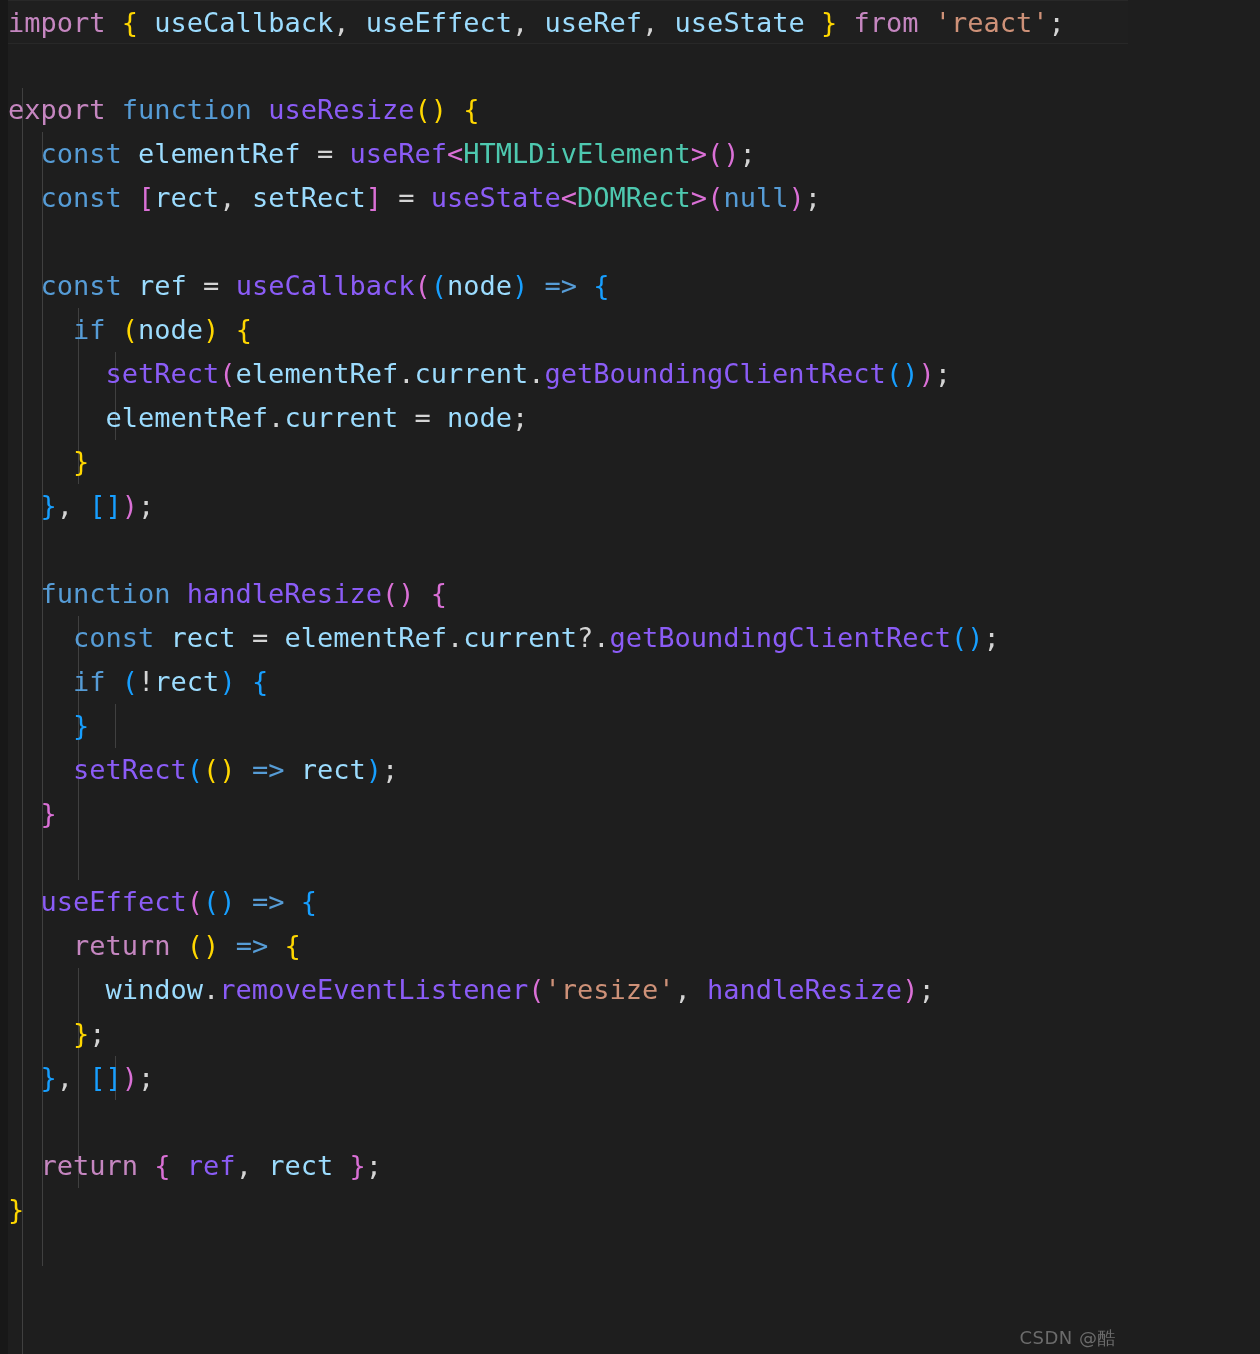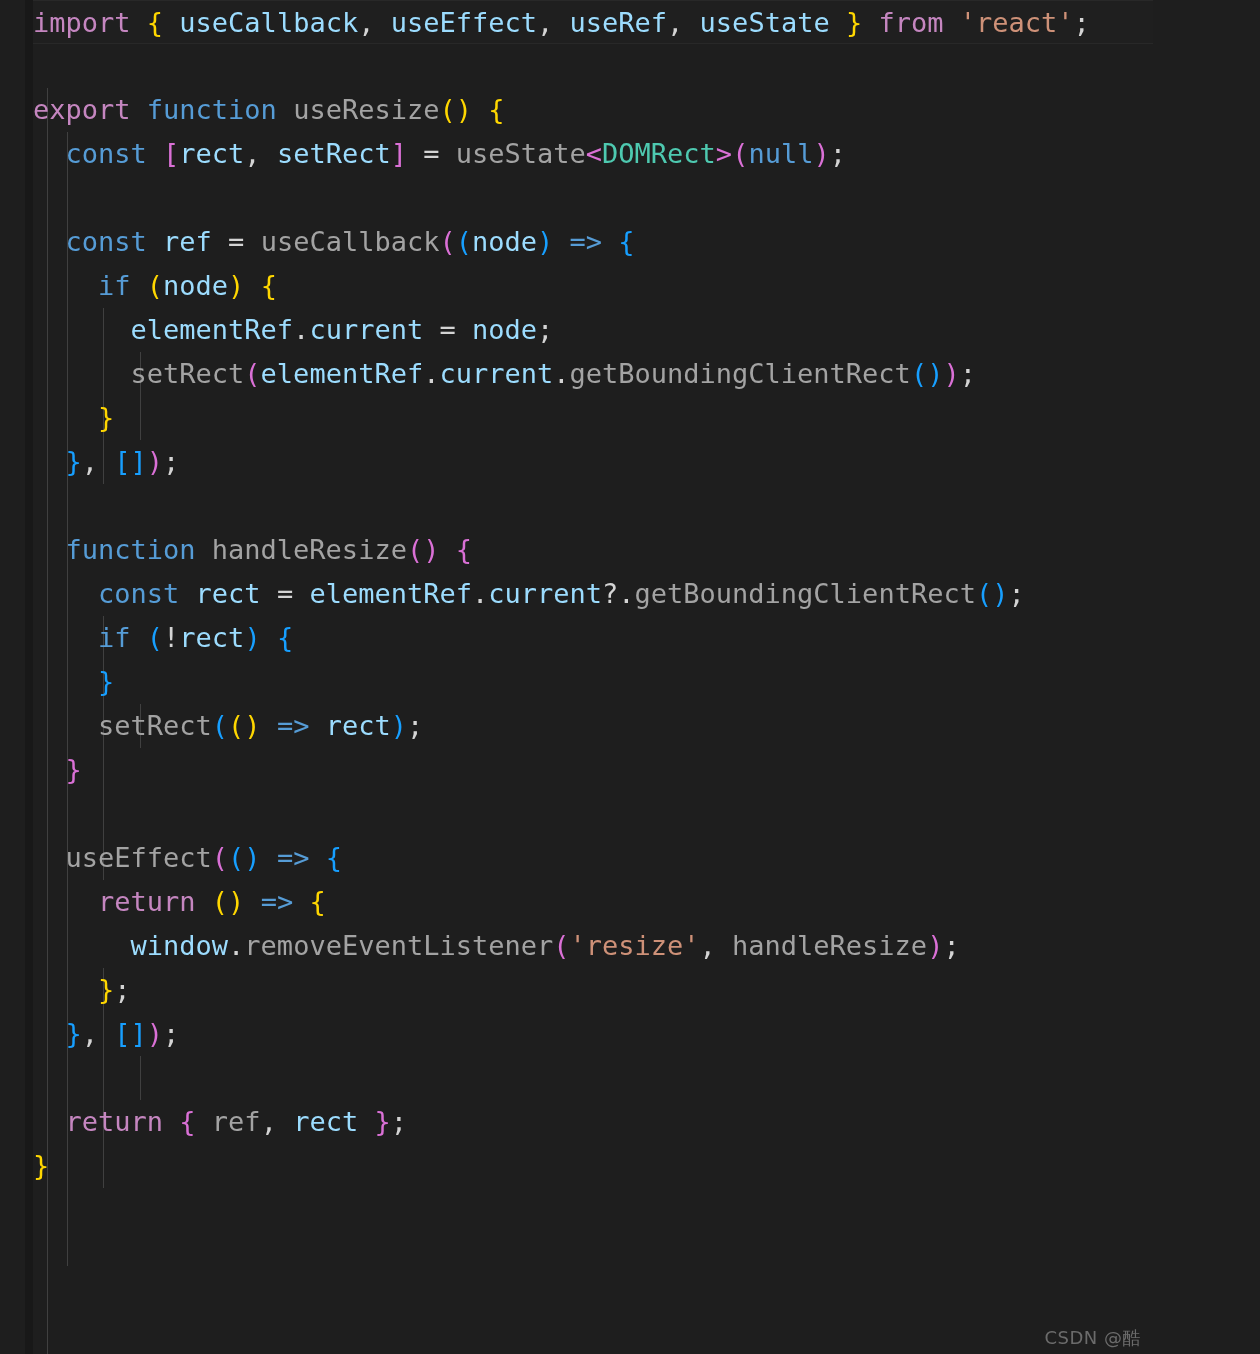--- a/index.html
+++ b/index.html
@@ -17,7 +17,6 @@
     font-size: 27px;
     line-height: 44px;
     letter-spacing: 0px;
-    margin-left: 25px;
     -webkit-font-smoothing: antialiased;
   }
   

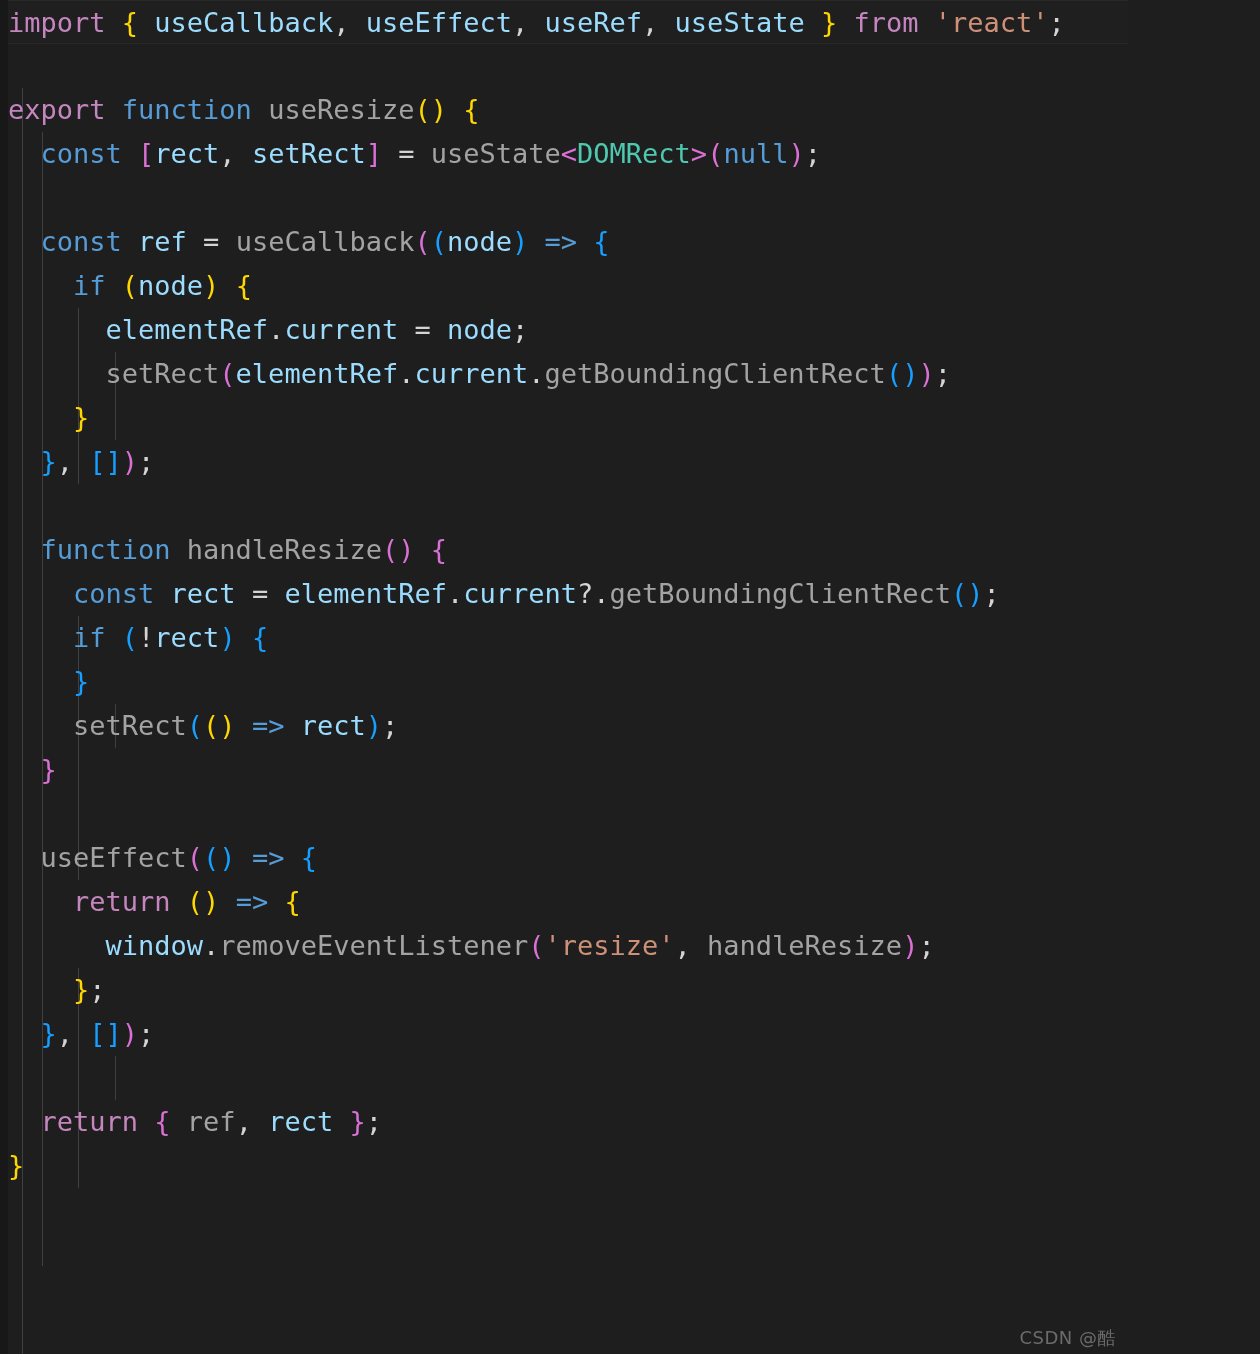--- a/index.html
+++ b/index.html
@@ -68,7 +68,7 @@
   
   .kw      { color: #c586c0; }  
   .kw2     { color: #569cd6; text-align: center; }  
-  .fn      { color: #a3a3a3; }  
+  .fn      { color: #8b5cf6; }  
   .var     { color: #9cdcfe; }  
   .type    { color: #4ec9b0; }  
   .str     { color: #ce9178; }  

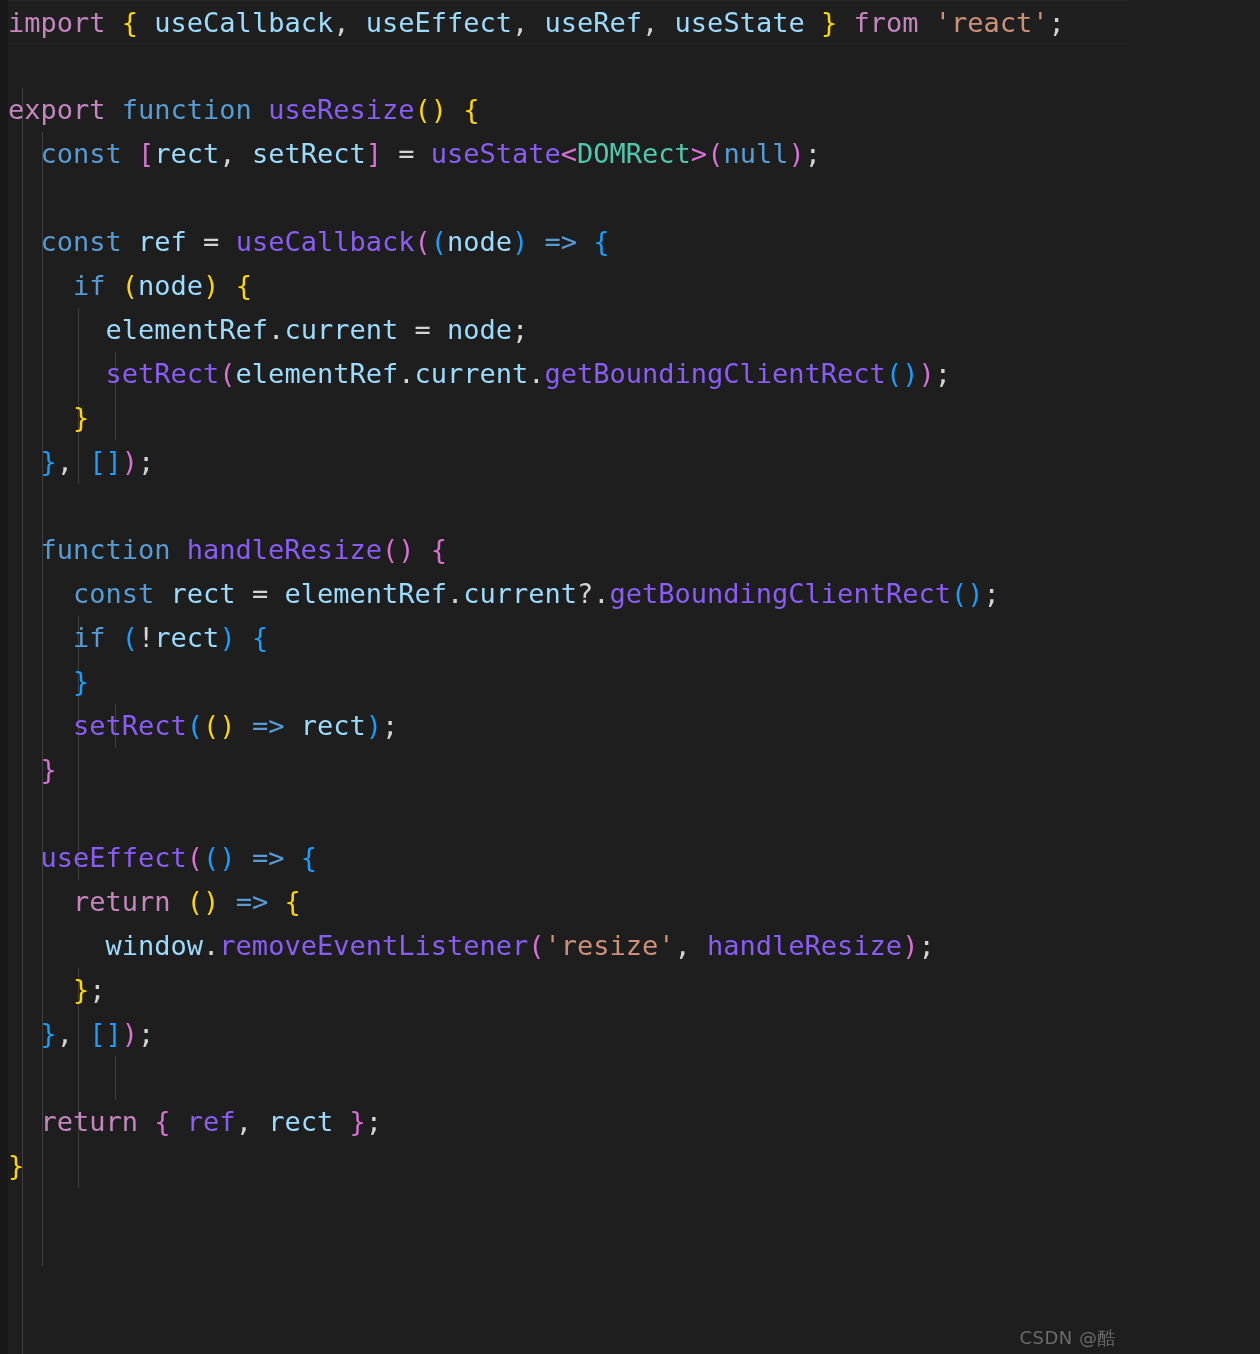--- a/index.html
+++ b/index.html
@@ -123,6 +123,7 @@
 
     <div class="line"><span class="line-text"><span class="kw">export</span> <span class="kw2">function</span> <span class="fn">useResize</span><span class="b1">()</span> <span class="b1">{</span></span></div>
 
+    <div class="line"><span class="line-text">  <span class="kw2">const</span> <span class="var">elementRef</span> <span class="op">=</span> <span class="fn">useRef</span><span class="b2">&lt;</span><span class="type">HTMLDivElement</span><span class="b2">&gt;</span><span class="b2">()</span><span class="punct">;</span></span></div>
 
     <div class="line"><span class="line-text">  <span class="kw2">const</span> <span class="b2">[</span><span class="var">rect</span><span class="punct">,</span> <span class="var">setRect</span><span class="b2">]</span> <span class="op">=</span> <span class="fn">useState</span><span class="b2">&lt;</span><span class="type">DOMRect</span><span class="b2">&gt;</span><span class="b2">(</span><span class="kw2">null</span><span class="b2">)</span><span class="punct">;</span></span></div>
 

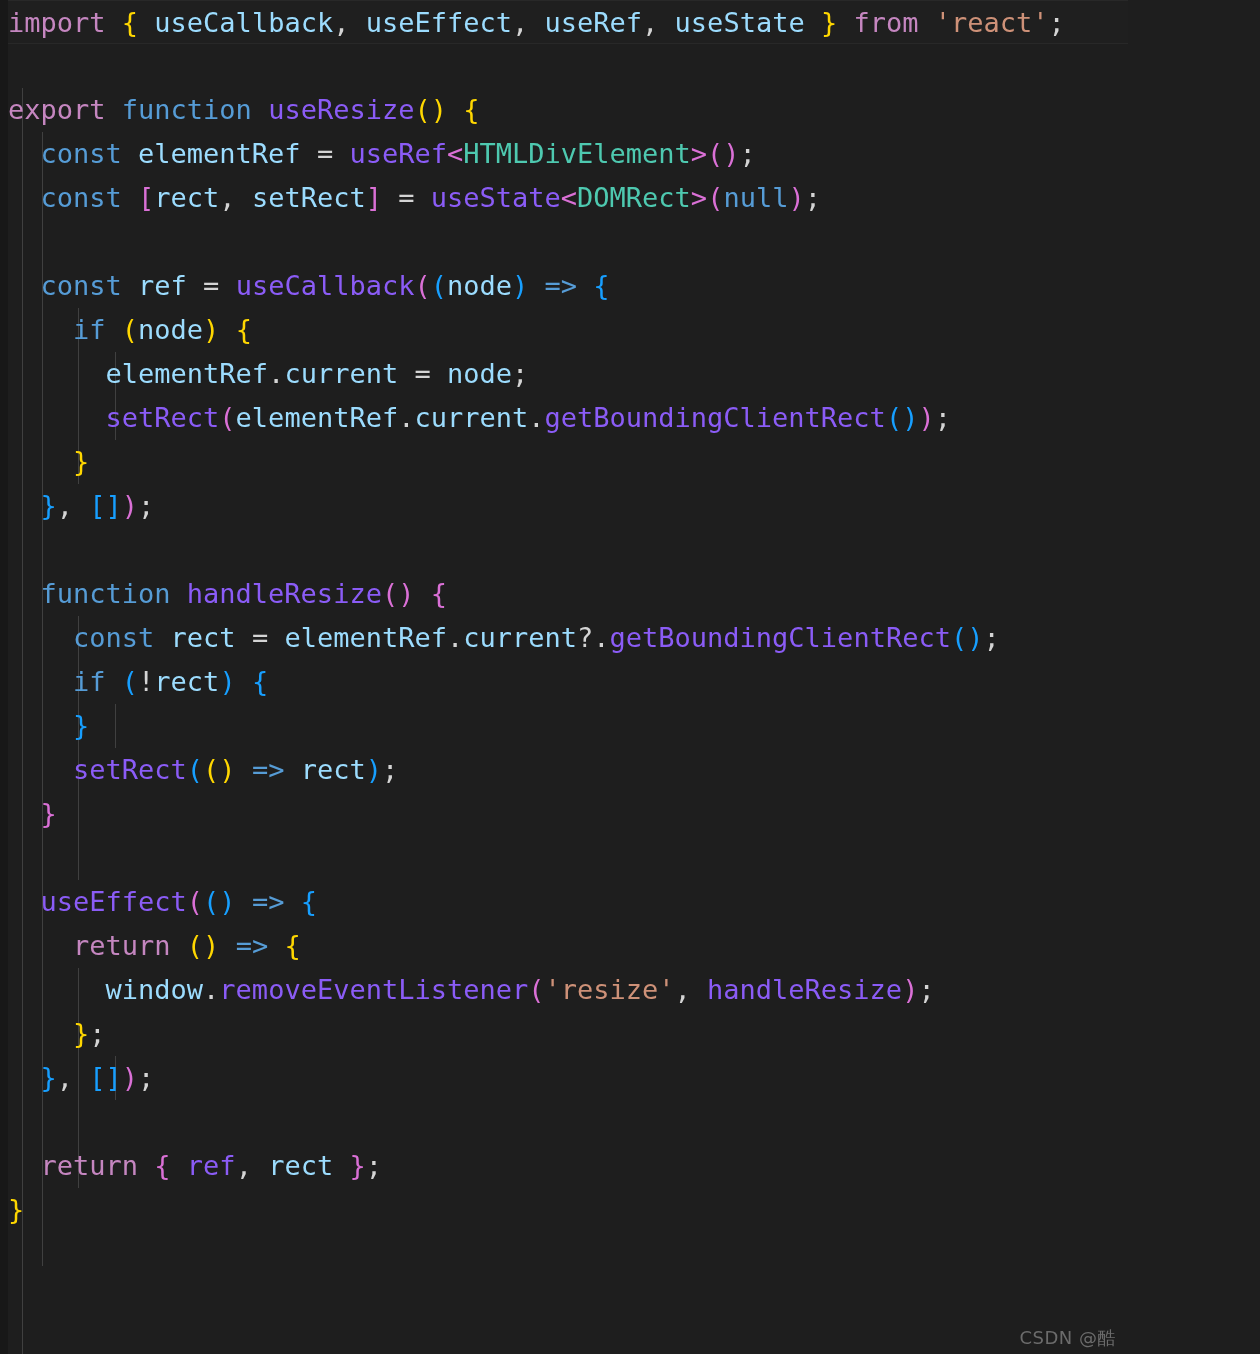--- a/index.html
+++ b/index.html
@@ -133,9 +133,9 @@
 
     <div class="line"><span class="line-text">    <span class="kw2">if</span> <span class="b1">(</span><span class="var">node</span><span class="b1">)</span> <span class="b1">{</span></span></div>
 
+    <div class="line"><span class="line-text">      <span class="fn">setRect</span><span class="b2">(</span><span class="var">elementRef</span><span class="punct">.</span><span class="var">current</span><span class="punct">.</span><span class="fn">getBoundingClientRect</span><span class="b3">()</span><span class="b2">)</span><span class="punct">;</span></span></div>
+
     <div class="line"><span class="line-text">      <span class="var">elementRef</span><span class="punct">.</span><span class="var">current</span> <span class="op">=</span> <span class="var">node</span><span class="punct">;</span></span></div>
-
-    <div class="line"><span class="line-text">      <span class="fn">setRect</span><span class="b2">(</span><span class="var">elementRef</span><span class="punct">.</span><span class="var">current</span><span class="punct">.</span><span class="fn">getBoundingClientRect</span><span class="b3">()</span><span class="b2">)</span><span class="punct">;</span></span></div>
 
     <div class="line"><span class="line-text">    <span class="b1">}</span></span></div>
 

